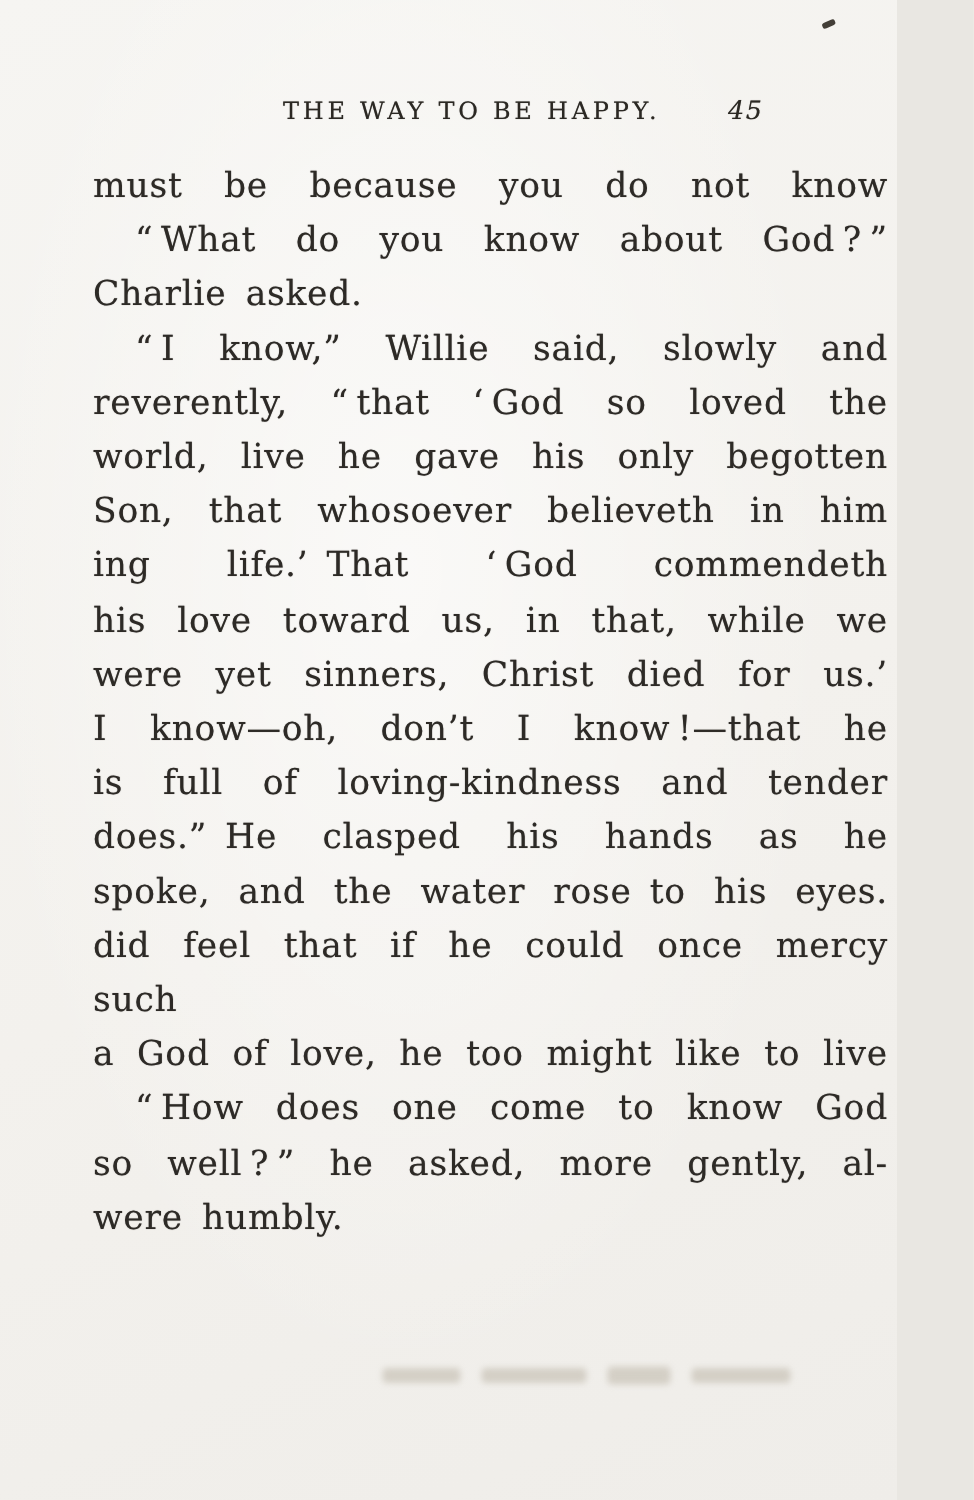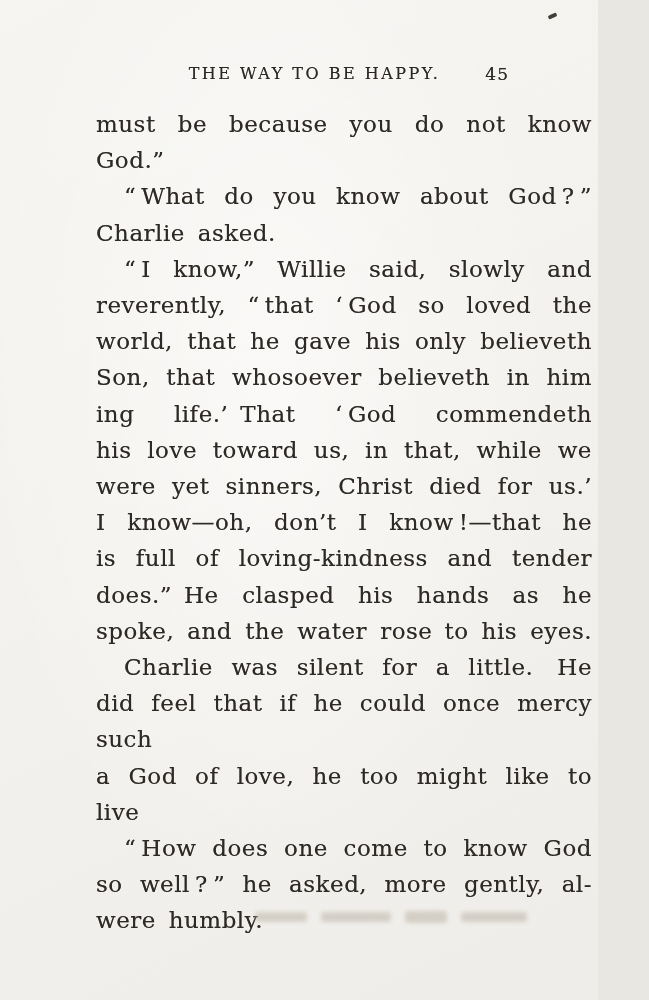--- a/index.html
+++ b/index.html
@@ -43,6 +43,7 @@
     letter-spacing: 1px;
     color: #2b2823;
     text-shadow: 0 0 0.5px rgba(43,40,35,0.6);
+    font-style: italic;
   }
 
   

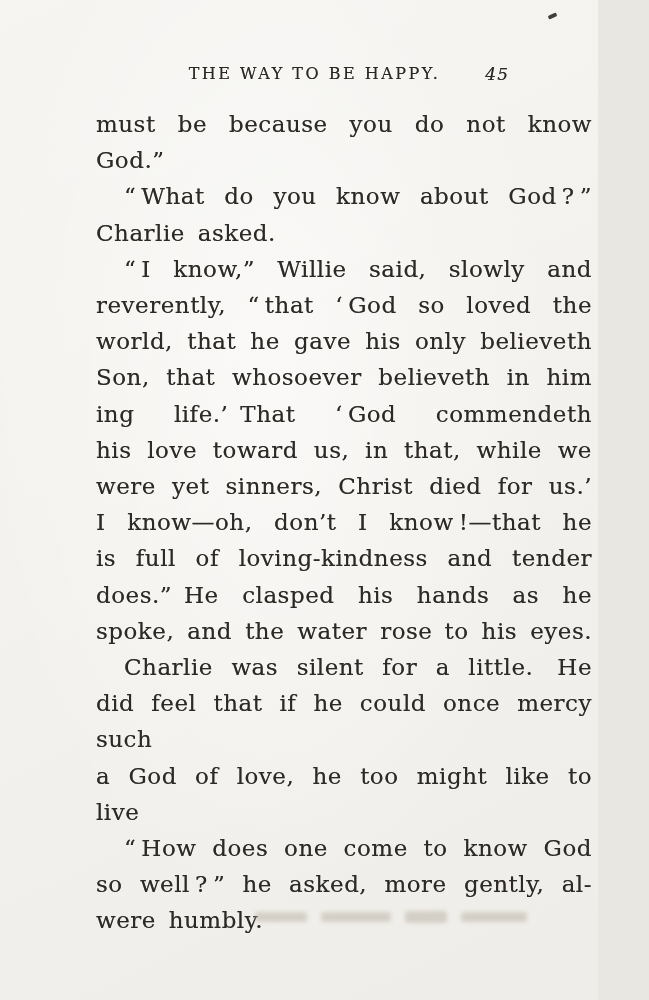--- a/index.html
+++ b/index.html
@@ -62,7 +62,6 @@
   .line {
     text-align: justify;
     text-align-last: justify;
-    margin-left: 34px;
   }
   .line.left { text-align-last: left; }
   .line.indent { text-indent: 28px; }

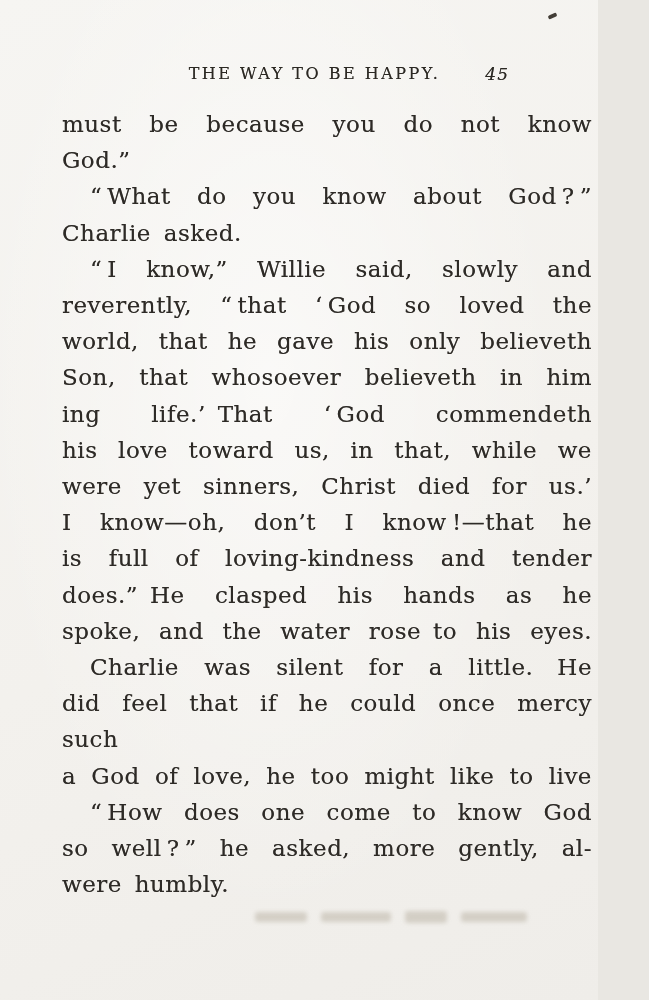--- a/index.html
+++ b/index.html
@@ -117,7 +117,6 @@
 
     <div class="para">
       <div class="line">must be because you do not know</div>
-      <div class="line left">God.”</div>
     </div>
 
     <div class="para">

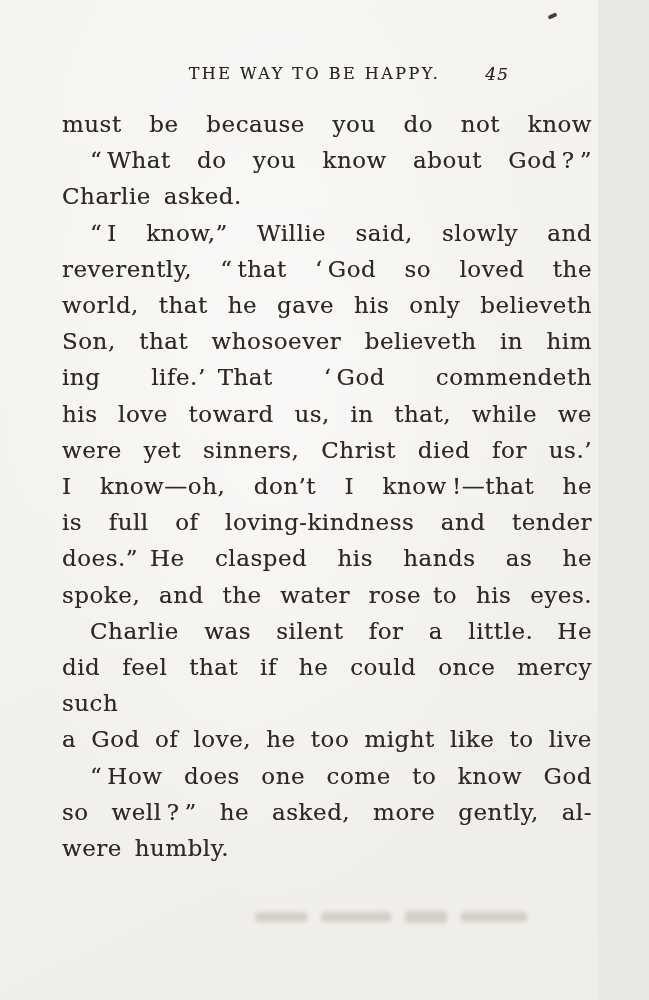--- a/index.html
+++ b/index.html
@@ -127,7 +127,7 @@
     <div class="para">
       <div class="line indent">“ I know,” Willie said, slowly and</div>
       <div class="line">reverently, “ that ‘ God so loved the</div>
-      <div class="line">world, that he gave his only believeth</div>
+      <div class="line">world, live he gave his only begotten</div>
       <div class="line">Son, that whosoever believeth in him</div>
       <div class="line">ing life.’ That ‘ God commendeth</div>
       <div class="line">his love toward us, in that, while we</div>

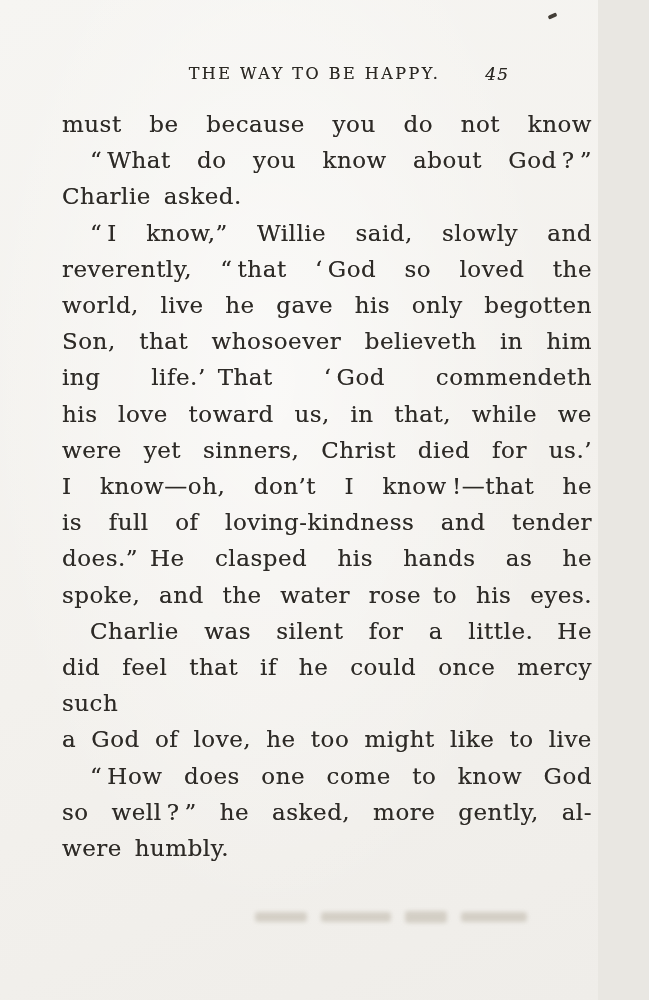--- a/index.html
+++ b/index.html
@@ -139,7 +139,6 @@
     </div>
 
     <div class="para">
-      <div class="line indent">Charlie was silent for a little.  He</div>
       <div class="line">did feel that if he could once mercy such</div>
       <div class="line">a God of love, he too might like to live</div>
     </div>

